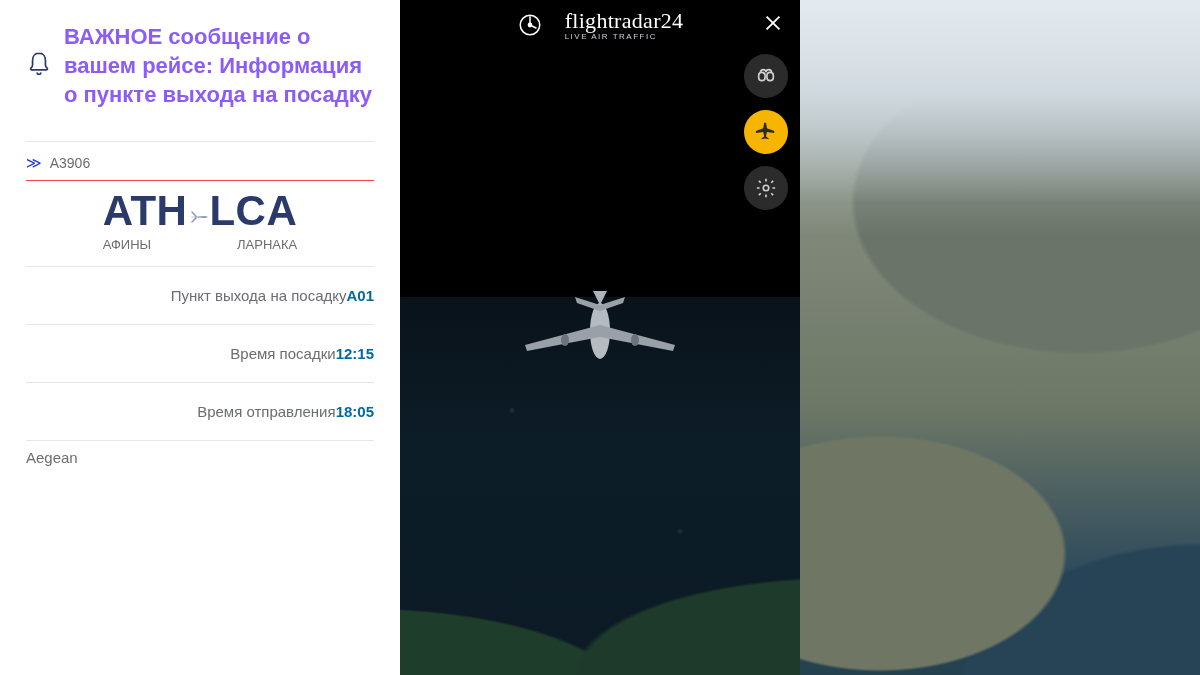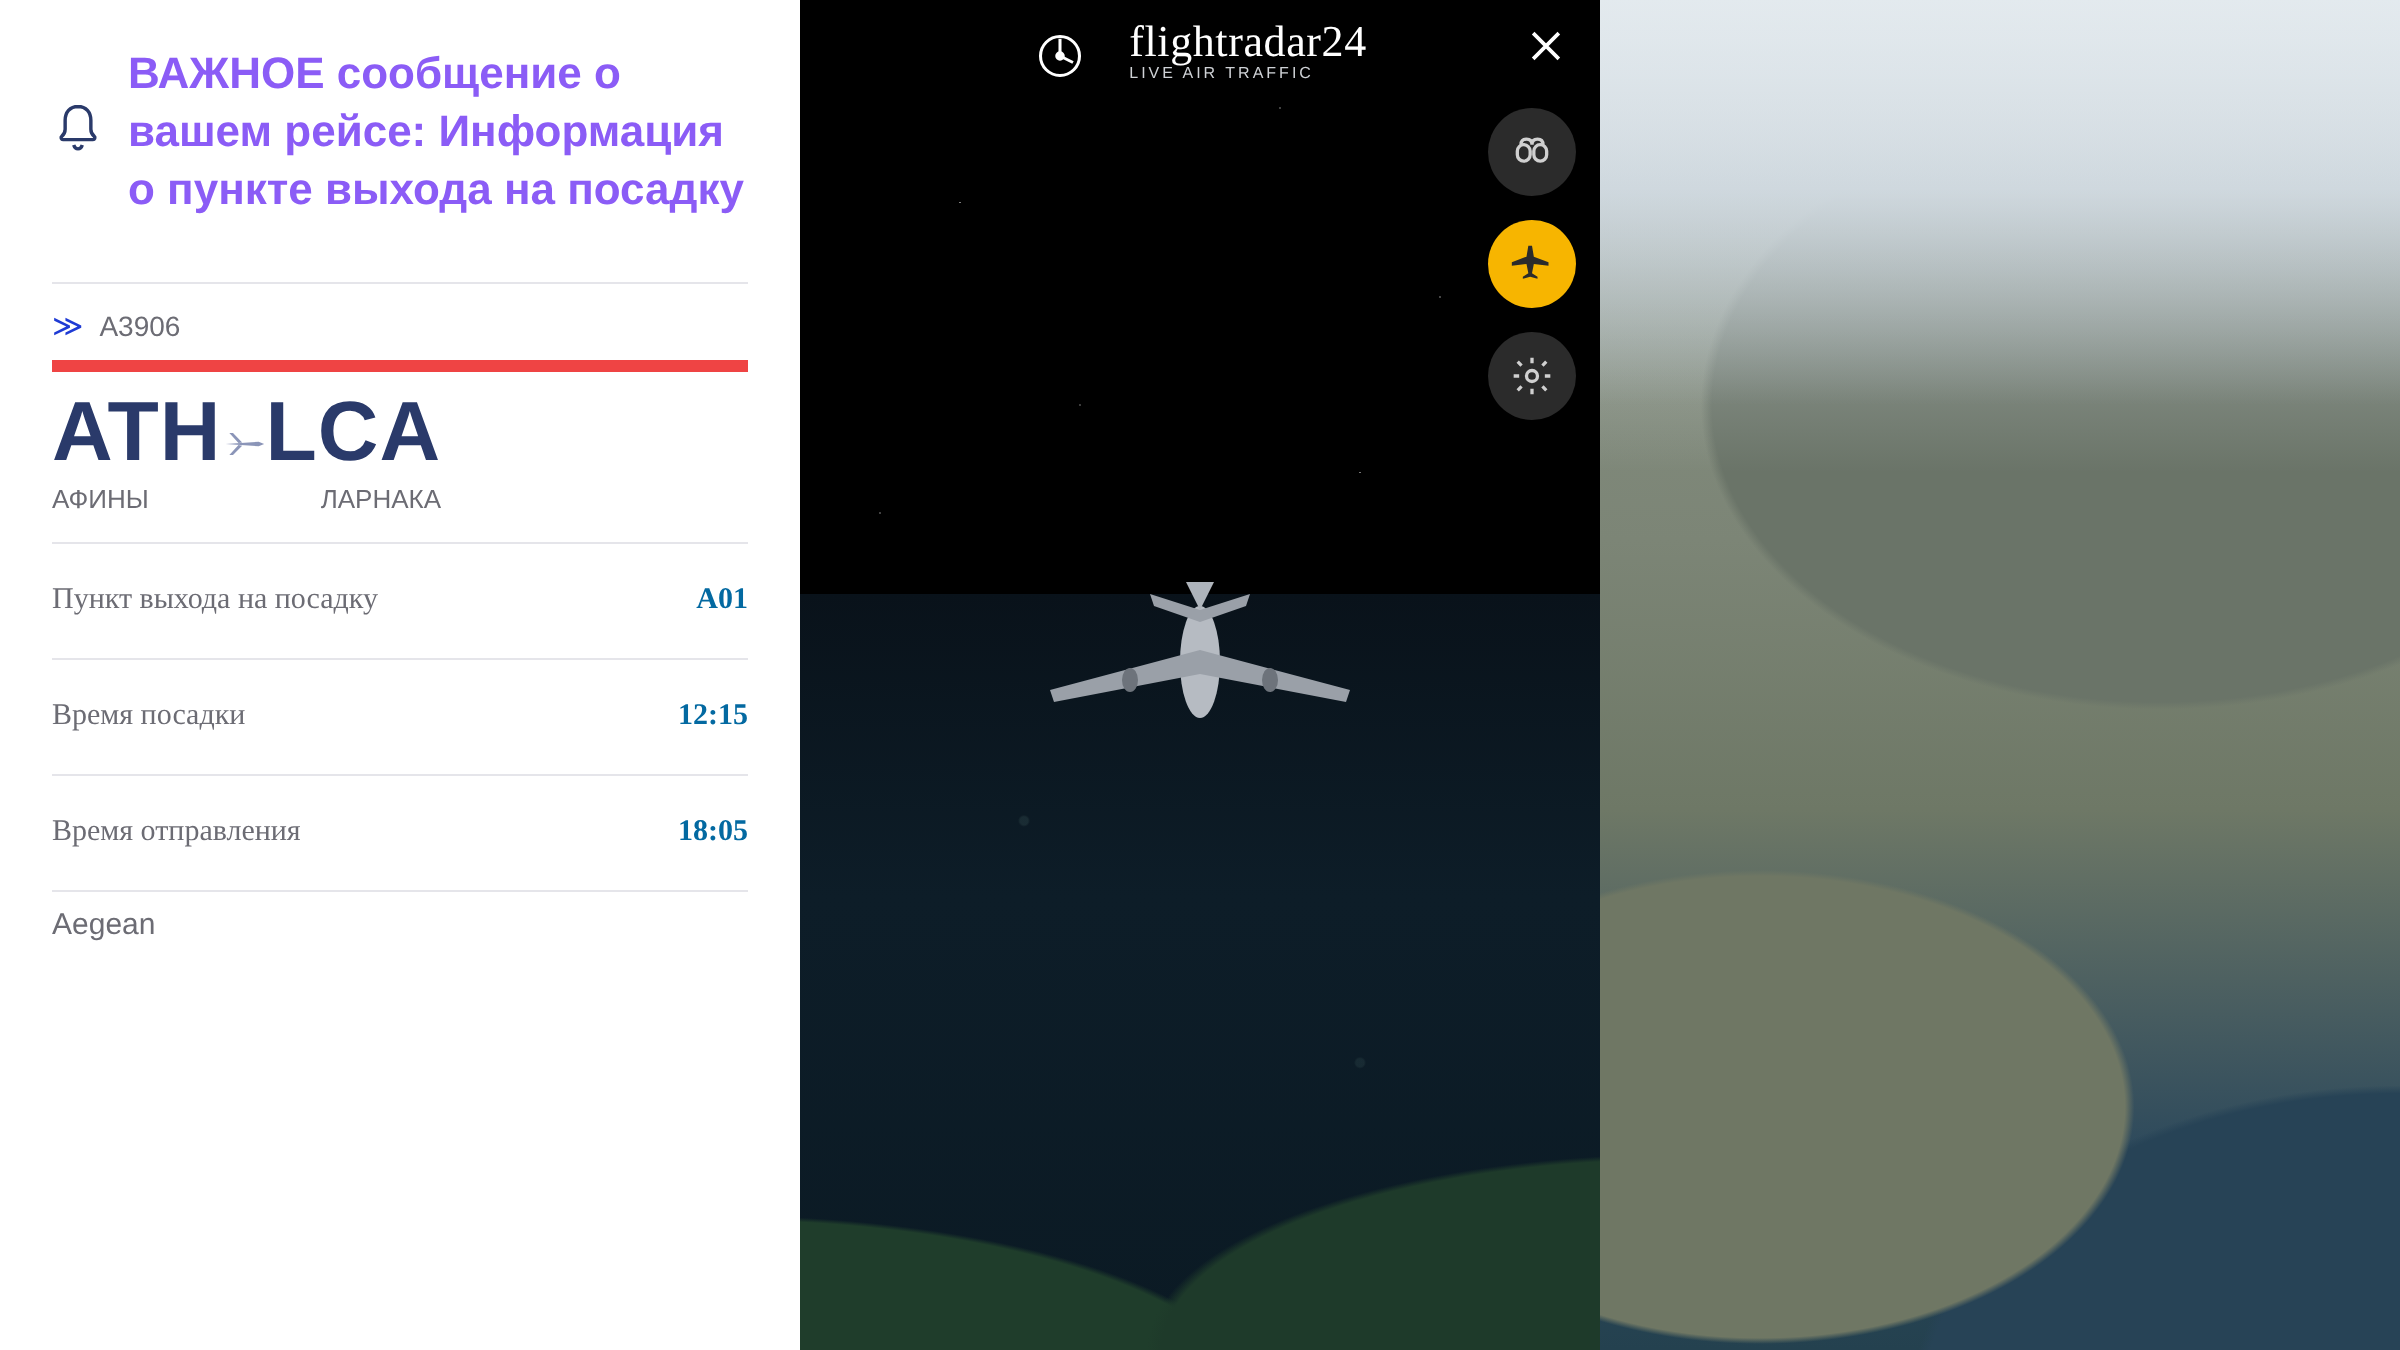--- a/index.html
+++ b/index.html
@@ -121,7 +121,7 @@
     position: absolute; top: 4px; left:0; right:0;
     display:flex; justify-content:center; padding-top:4px;
   }
-  .fr-logo { color:#fff; display:flex; align-items:flex-end; gap:22px; }
+  .fr-logo { color:#fff; display:flex; align-items:center; gap:22px; }
   .fr-title { font-family: Georgia, 'Times New Roman', serif; font-size: 22px; letter-spacing: .3px; }
   .fr-sub { font-size: 8px; letter-spacing: 1.5px; color:#cfd2d6; margin-top:-2px; }
   .fr-close {

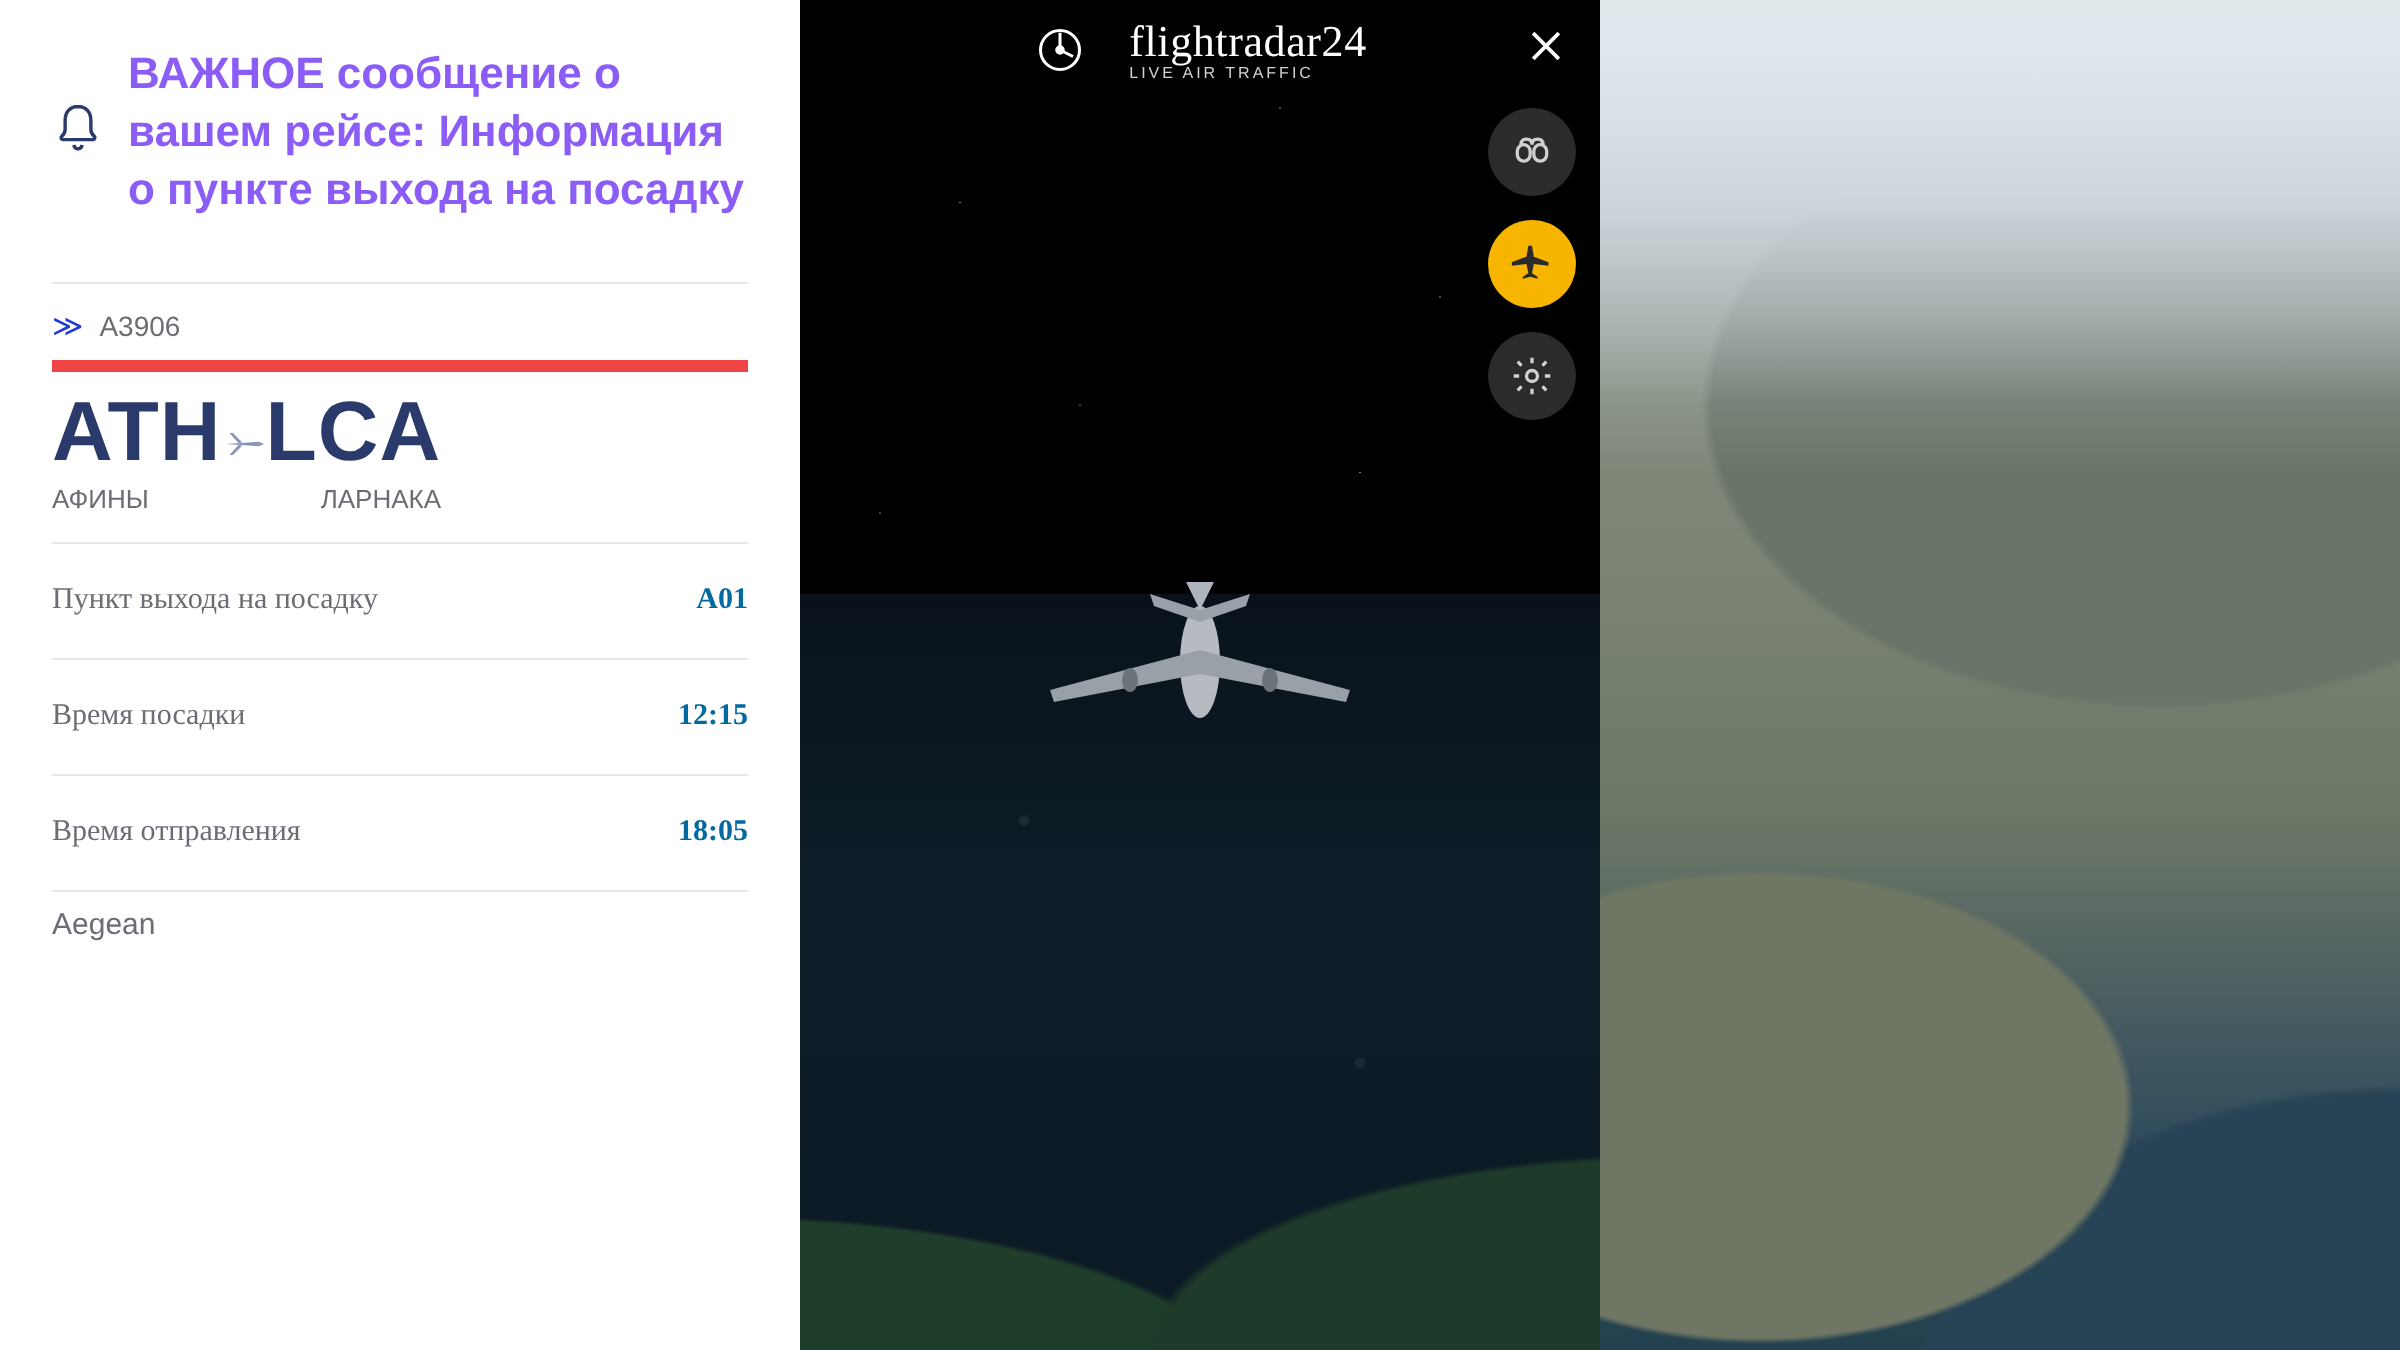--- a/index.html
+++ b/index.html
@@ -57,9 +57,9 @@
   }
   .tag-icon { color: #1f3bd4; font-size: 15px; }
   .route {
-    border-top: 6px solid #ef4444;
-    display: flex;
-    justify-content: flex-start;
+    border-top: 1px solid #ef4444;
+    display: flex;
+    justify-content: center;
     align-items: center;
     padding: 6px 0 14px 0;
   }

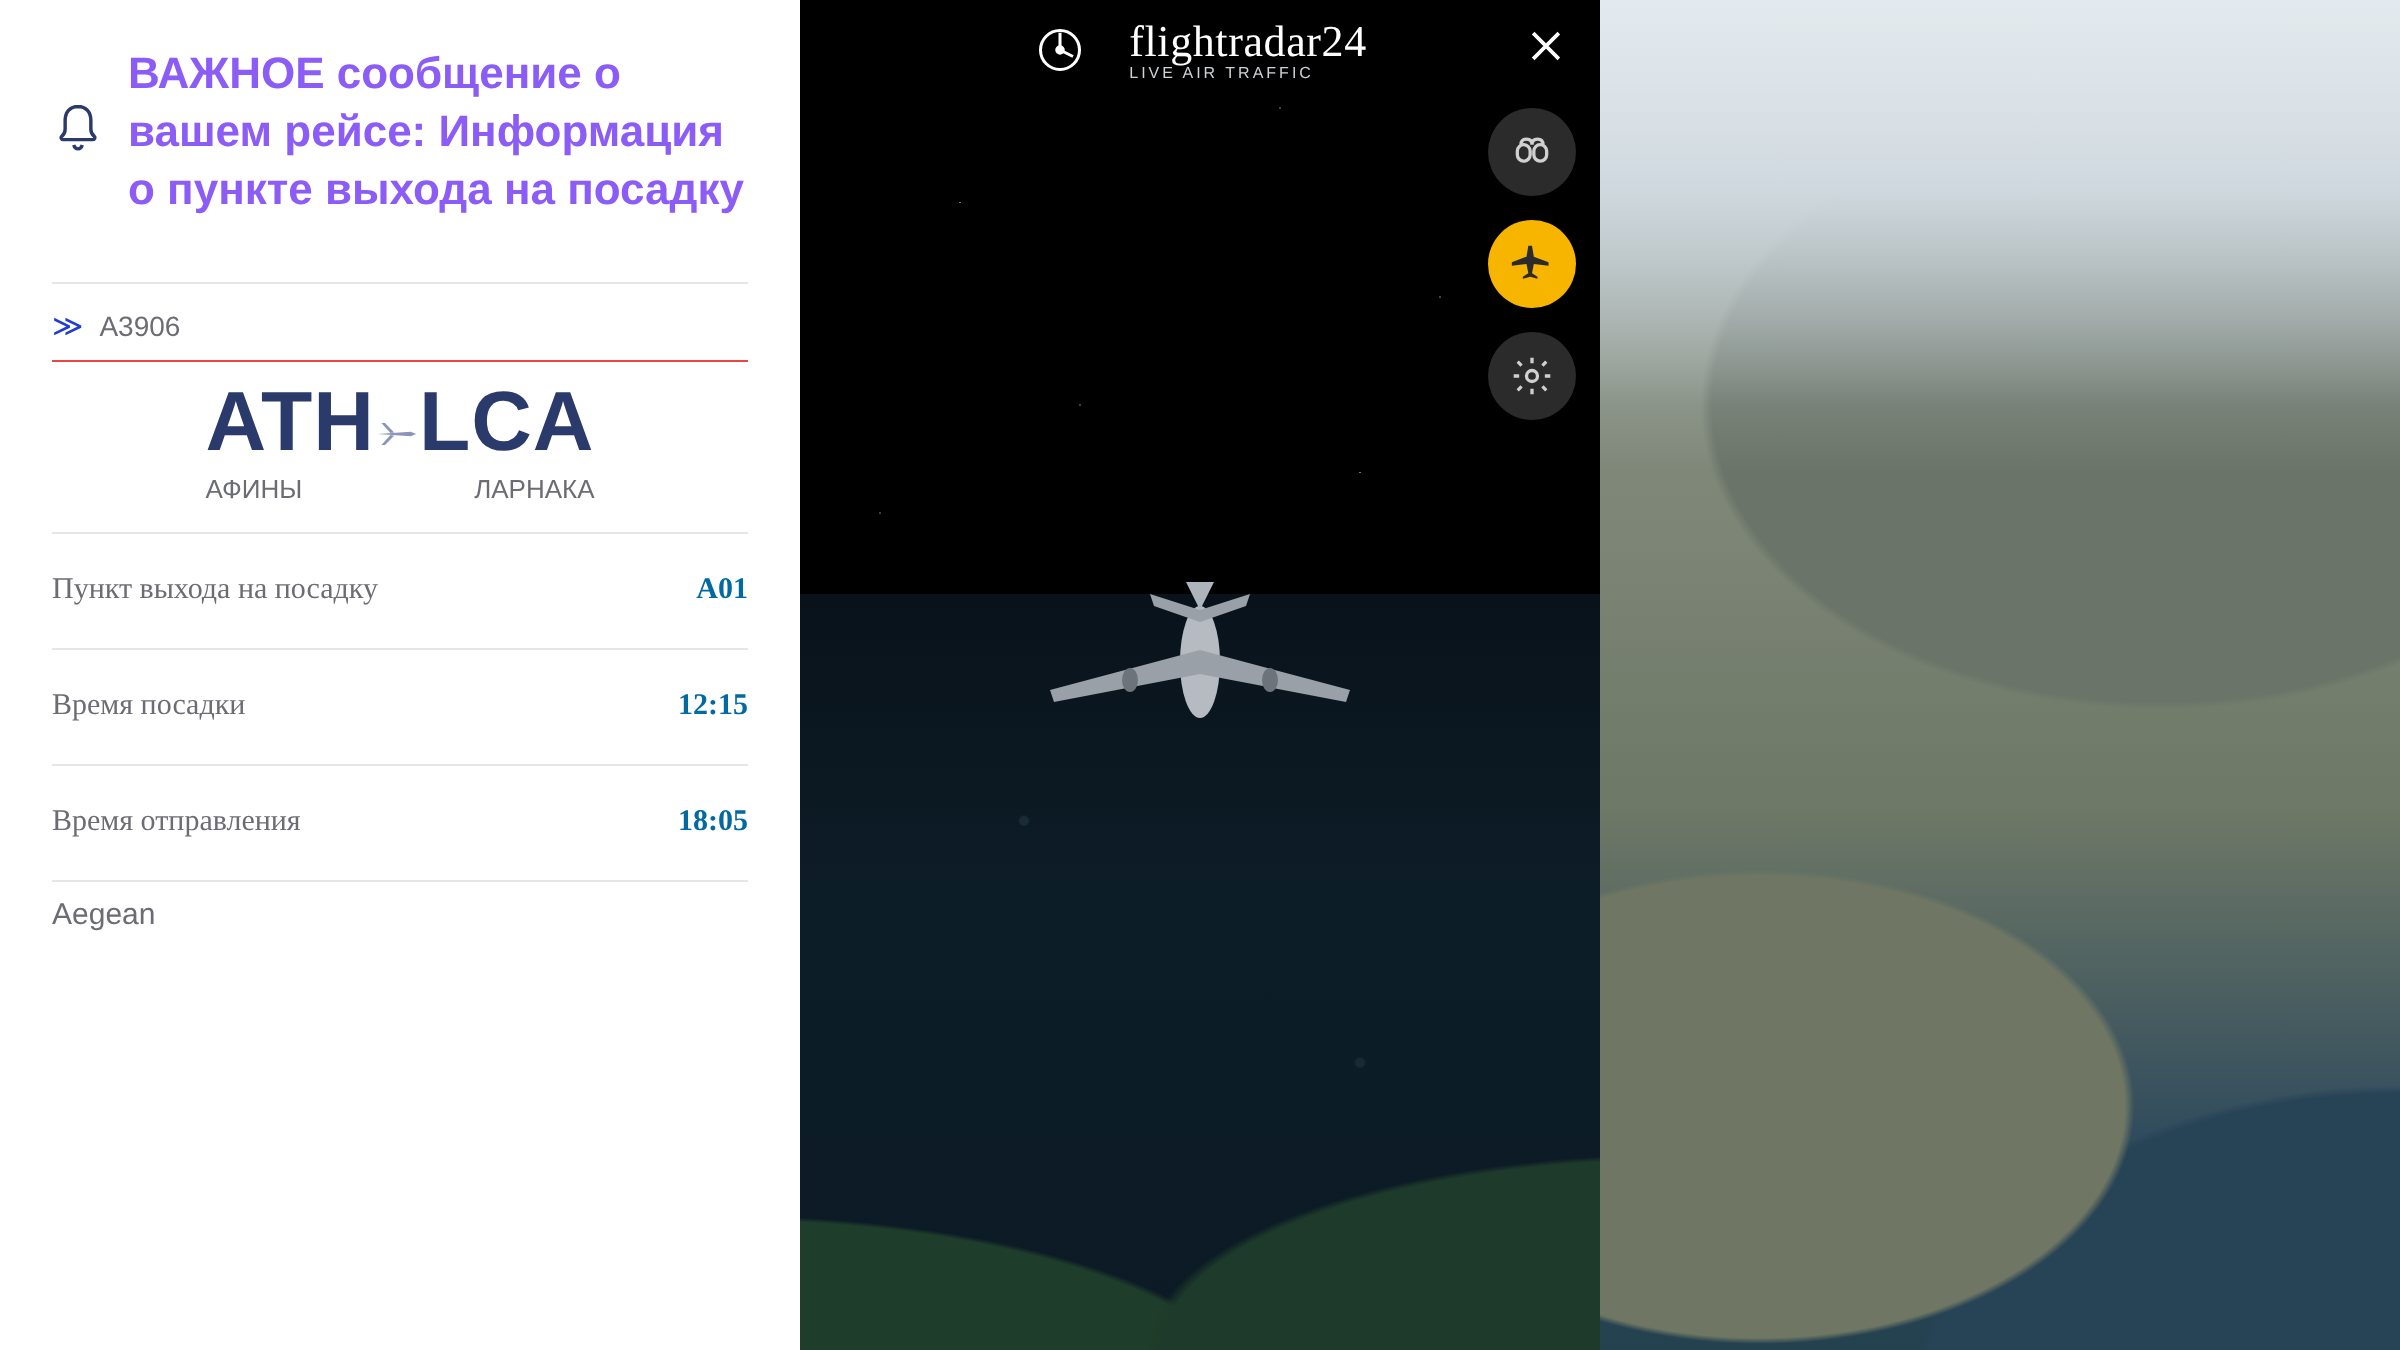--- a/index.html
+++ b/index.html
@@ -71,10 +71,9 @@
   .detail-row {
     border-top: 1px solid #e5e5ea;
     display: flex;
-    justify-content: space-between;
+    justify-content: flex-end;
     align-items: center;
     padding: 20px 0;
-    font-family: Liberation Serif, serif;
   }
   .detail-label { color: #6c6c74; font-size: 15px; }
   .detail-val { color: #0369a1; font-weight: 700; font-size: 15px; }

